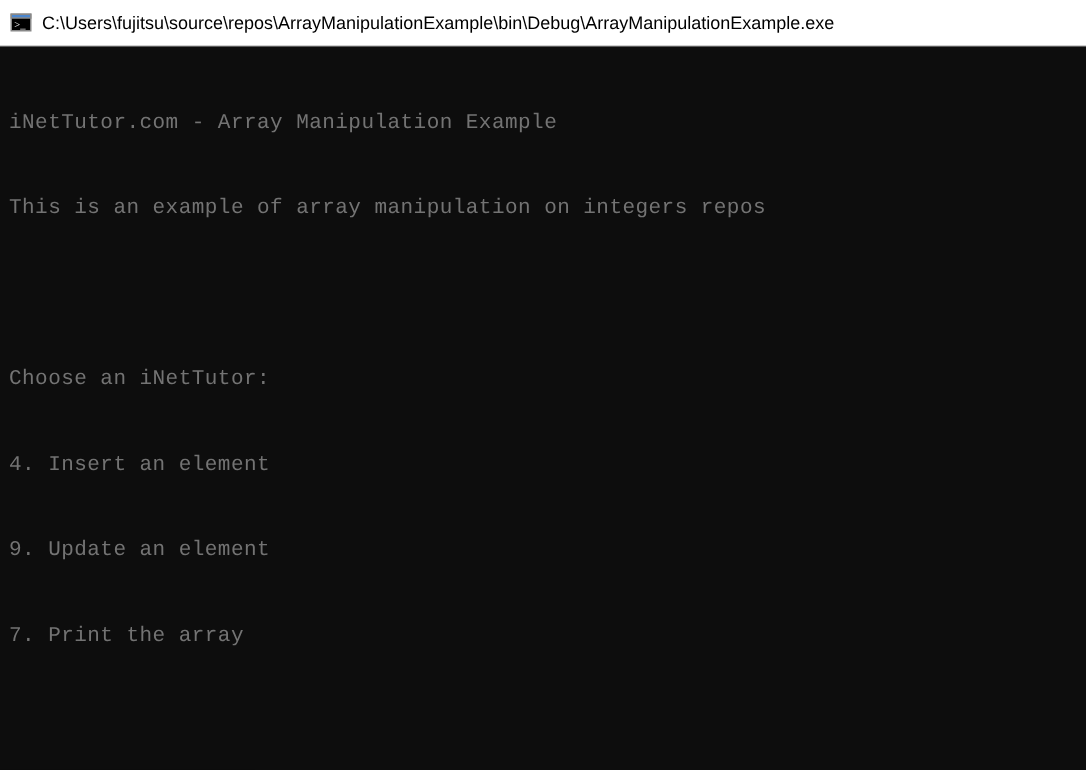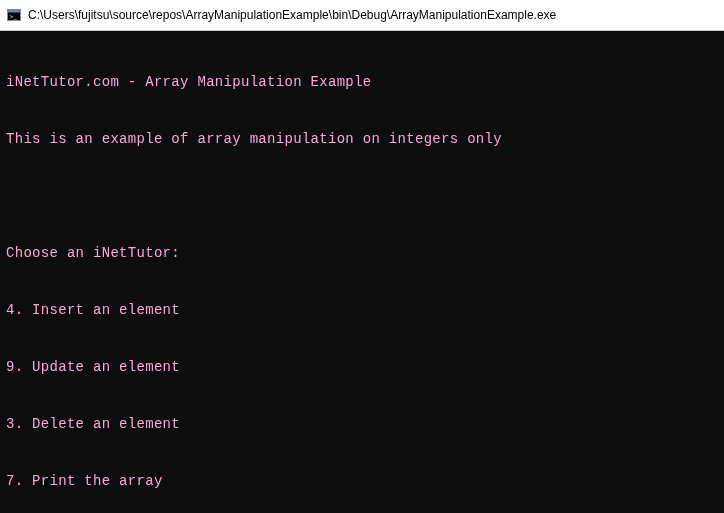--- a/index.html
+++ b/index.html
@@ -34,7 +34,7 @@
   .console {
     flex: 1;
     background: #0d0d0d;
-    color: #f9a8d4;
+    color: #737373;
     font-family: Consolas, 'Courier New', monospace;
     font-size: 14px;
     line-height: 19px;

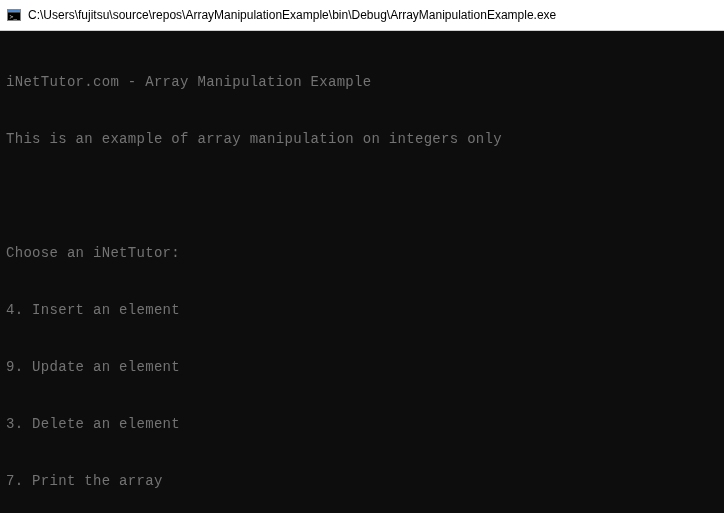--- a/index.html
+++ b/index.html
@@ -63,7 +63,7 @@
 
   <div class="console">
     <span class="line">iNetTutor.com - Array Manipulation Example</span>
-    <span class="line">This is an example of array manipulation on integers only</span>
+    <span class="line">This is an example of array manipulation on integers repos</span>
     <span class="line"></span>
     <span class="line">Choose an iNetTutor:</span>
     <span class="line">4. Insert an element</span>

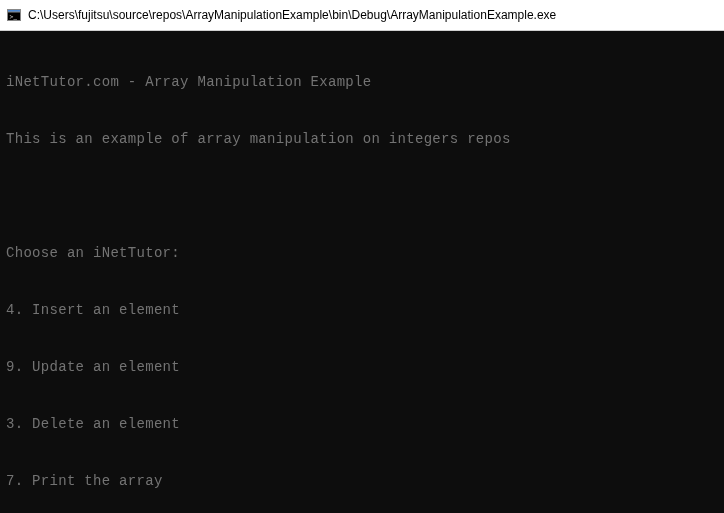--- a/index.html
+++ b/index.html
@@ -68,7 +68,6 @@
     <span class="line">Choose an iNetTutor:</span>
     <span class="line">4. Insert an element</span>
     <span class="line">9. Update an element</span>
-    <span class="line">3. Delete an element</span>
     <span class="line">7. Print the array</span>
     
     

